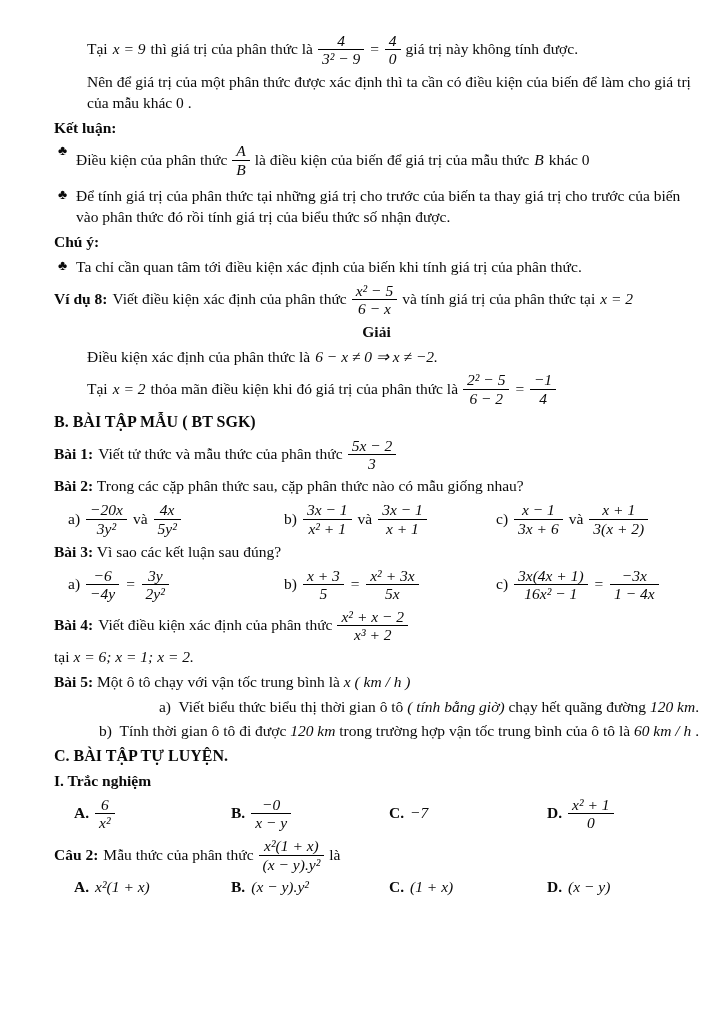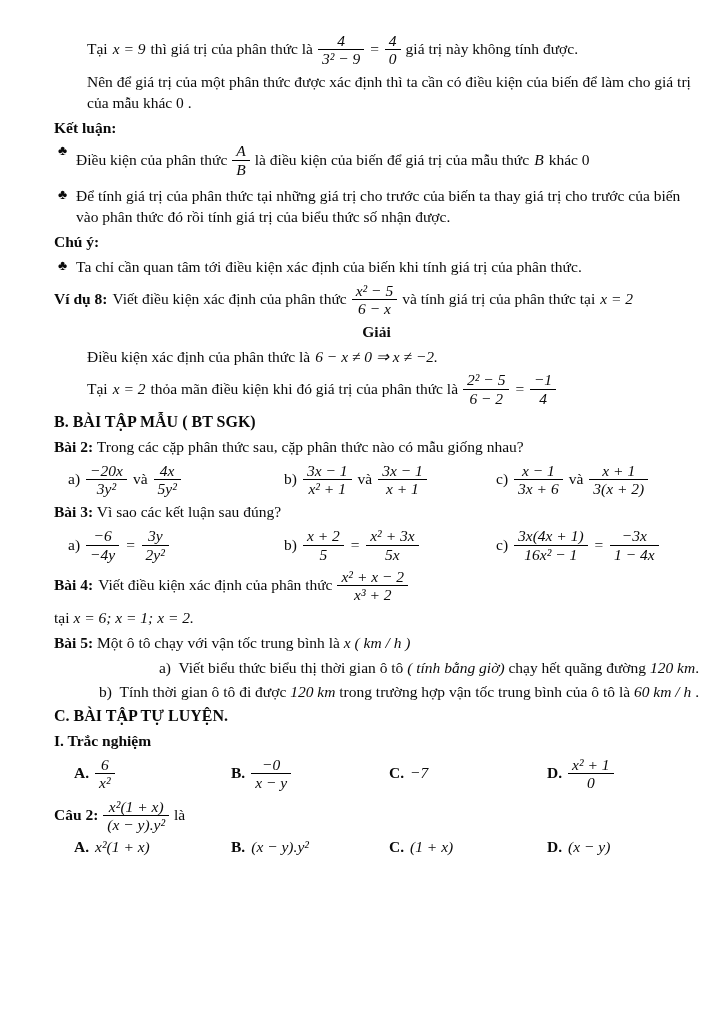--- a/index.html
+++ b/index.html
@@ -125,6 +125,14 @@
 
   <p class="line bold big">B. BÀI TẬP MẪU ( BT SGK)</p>
 
+  <div class="fline">
+    <b>Bài 1:</b>
+    <span>Viết tử thức và mẫu thức của phân thức</span>
+    <span class="frac">
+        <span class="num">5x − 2</span>
+        <span class="den">3</span>
+      </span>
+  </div>
 
   <p class="line"><b>Bài 2:</b> <span>Trong các cặp phân thức sau, cặp phân thức nào có mẫu giống nhau?</span></p>
 

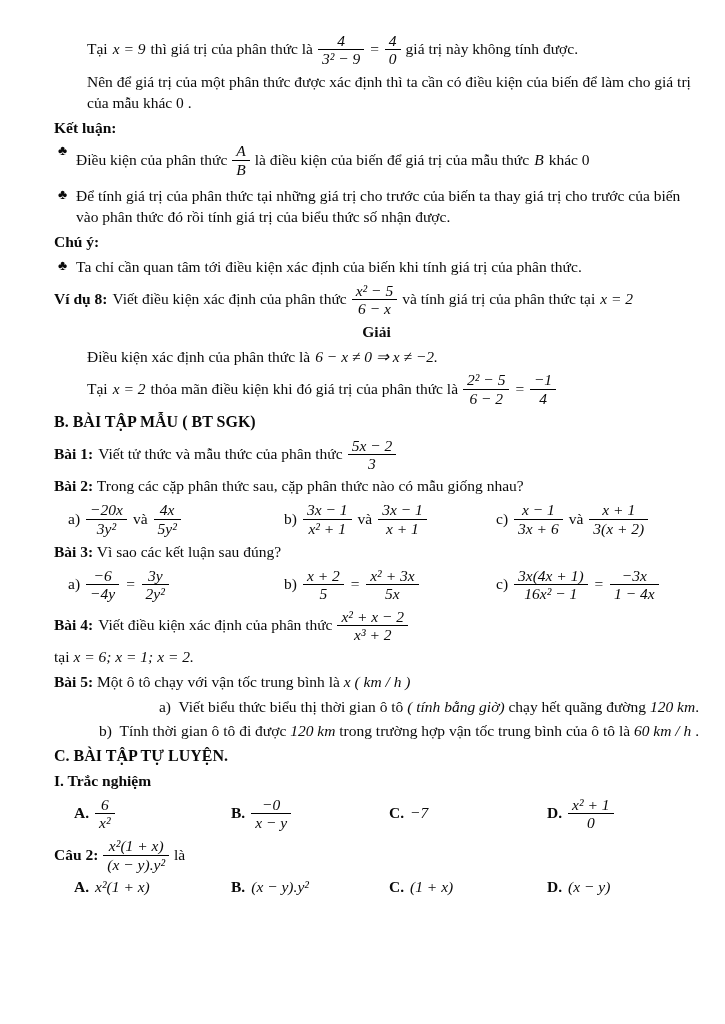--- a/index.html
+++ b/index.html
@@ -193,7 +193,7 @@
     <div class="c2 cell">
       <span>b)</span>
       <span class="frac">
-          <span class="num">x + 2</span>
+          <span class="num">x + 3</span>
           <span class="den">5</span>
         </span>
       <span class="m">=</span>

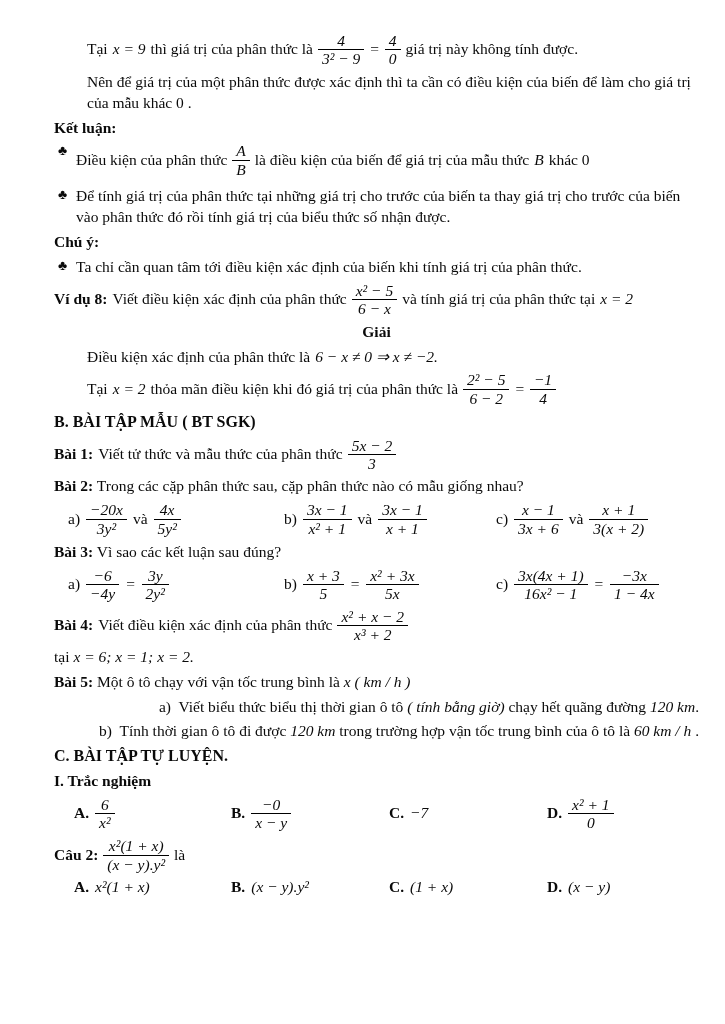--- a/index.html
+++ b/index.html
@@ -266,6 +266,7 @@
 
   <div class="fline">
     <b>Câu 2:</b>
+    <span>Mẫu thức của phân thức</span>
     <span class="frac">
         <span class="num">x²(1 + x)</span>
         <span class="den">(x − y).y²</span>

